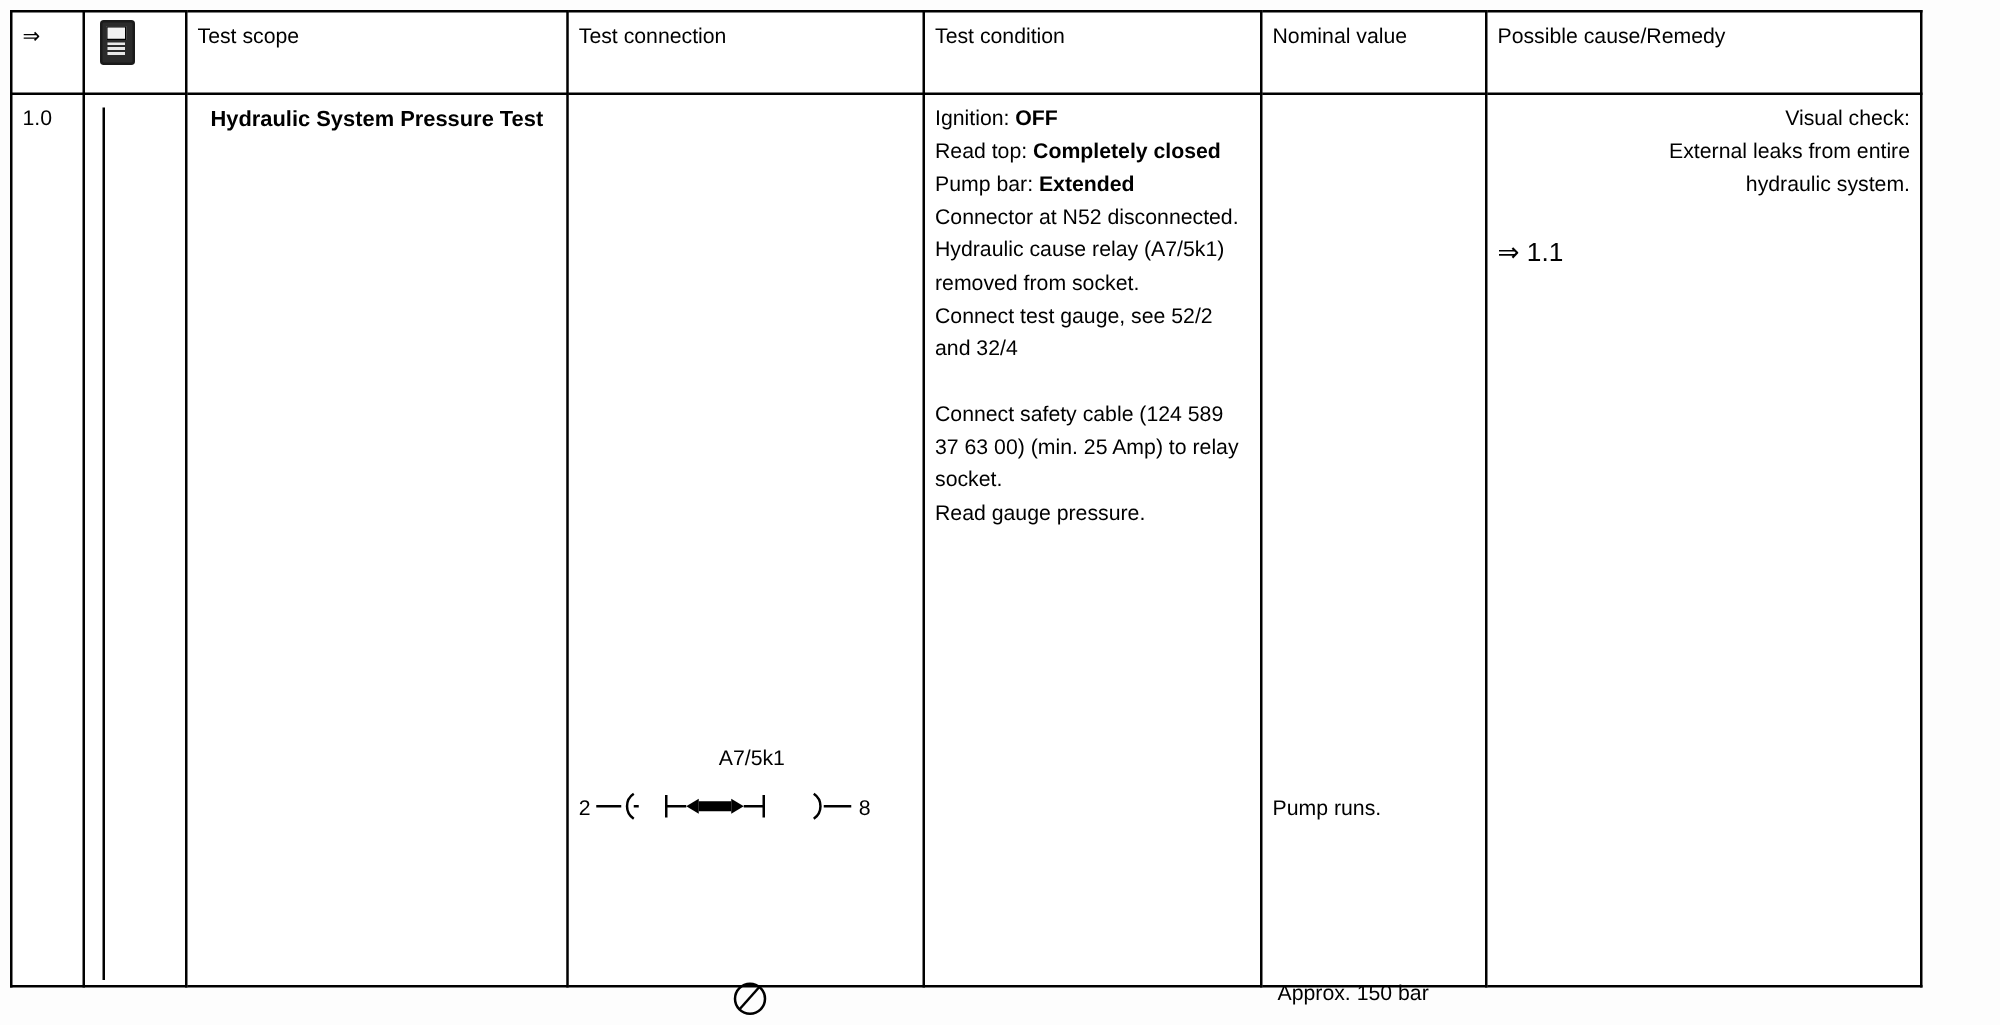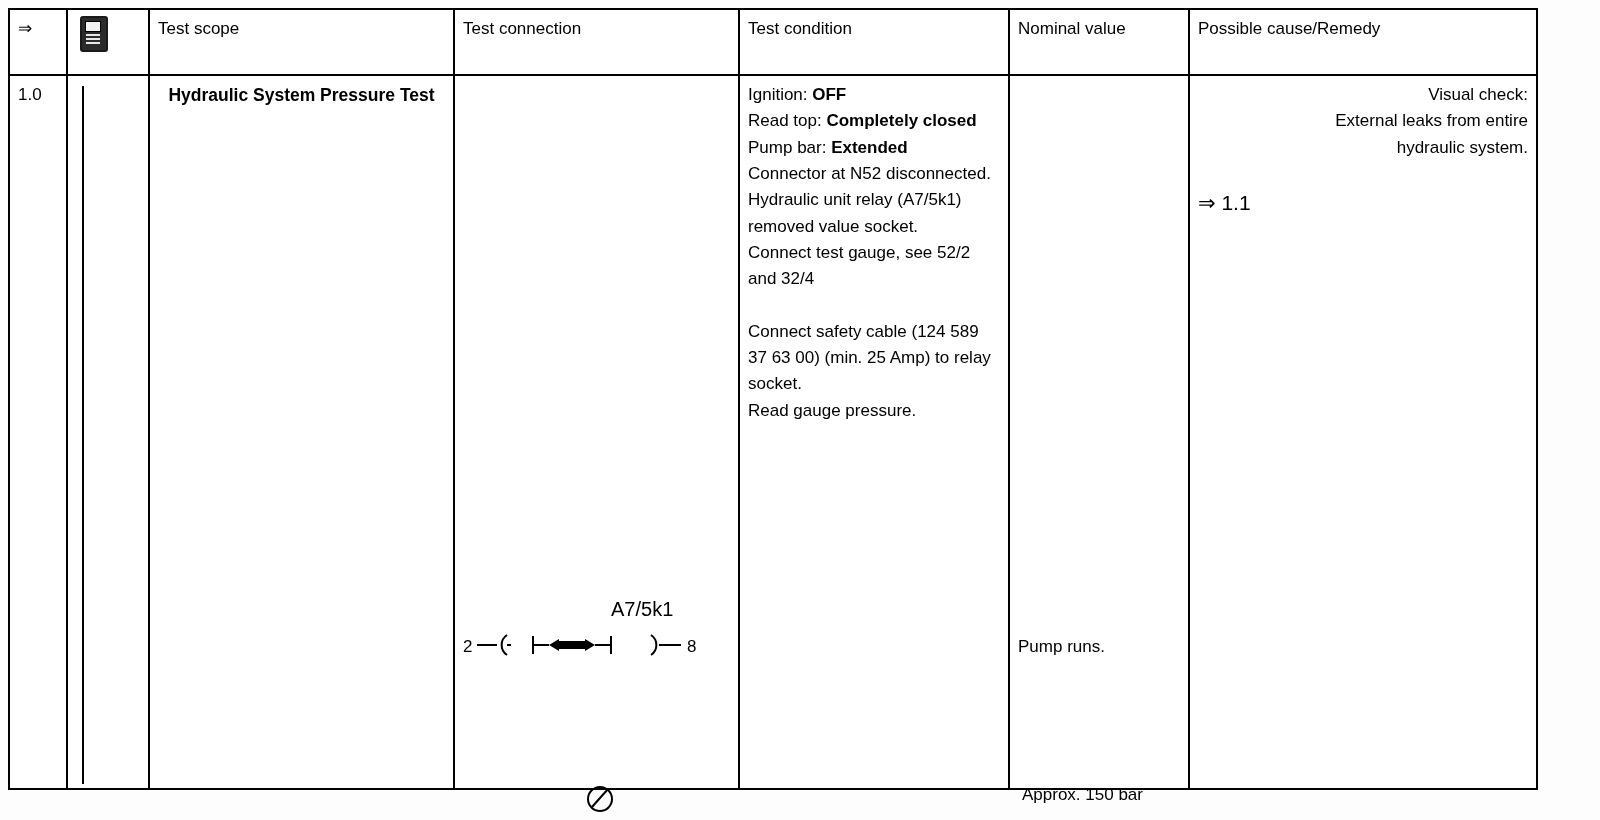--- a/index.html
+++ b/index.html
@@ -271,7 +271,7 @@
             <span>Pump bar: </span><b class="em">Extended</b>
           </span>
           <span class="cond-line">Connector at N52 disconnected.</span>
-          <span class="cond-line">Hydraulic unit relay (A7/5k1) removed value socket.</span>
+          <span class="cond-line">Hydraulic cause relay (A7/5k1) removed from socket.</span>
           <span class="cond-line">Connect test gauge, see 52/2 and 32/4</span>
           <span class="cond-gap"></span>
           <span class="cond-line">Connect safety cable (124 589 37 63 00) (min. 25 Amp) to relay socket.</span>

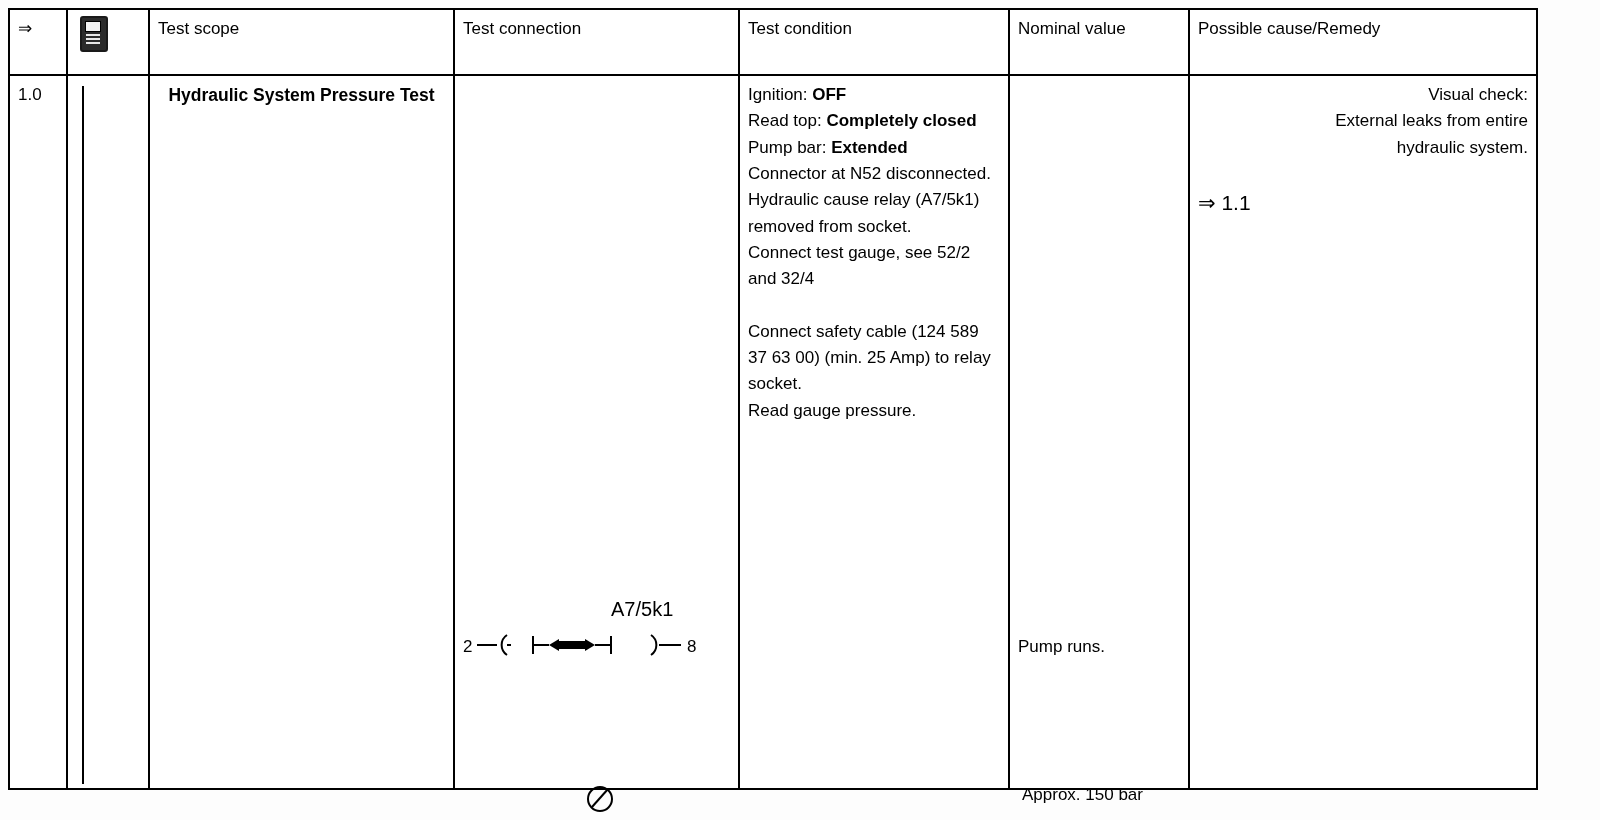--- a/index.html
+++ b/index.html
@@ -136,8 +136,7 @@
     position: absolute;
     left: 112px;
     top: 512px;
-    font-size: 20px;
-    margin-left: 36px;
+    font-size: 17px;
   }
   .conn-diagram {
     position: absolute;

